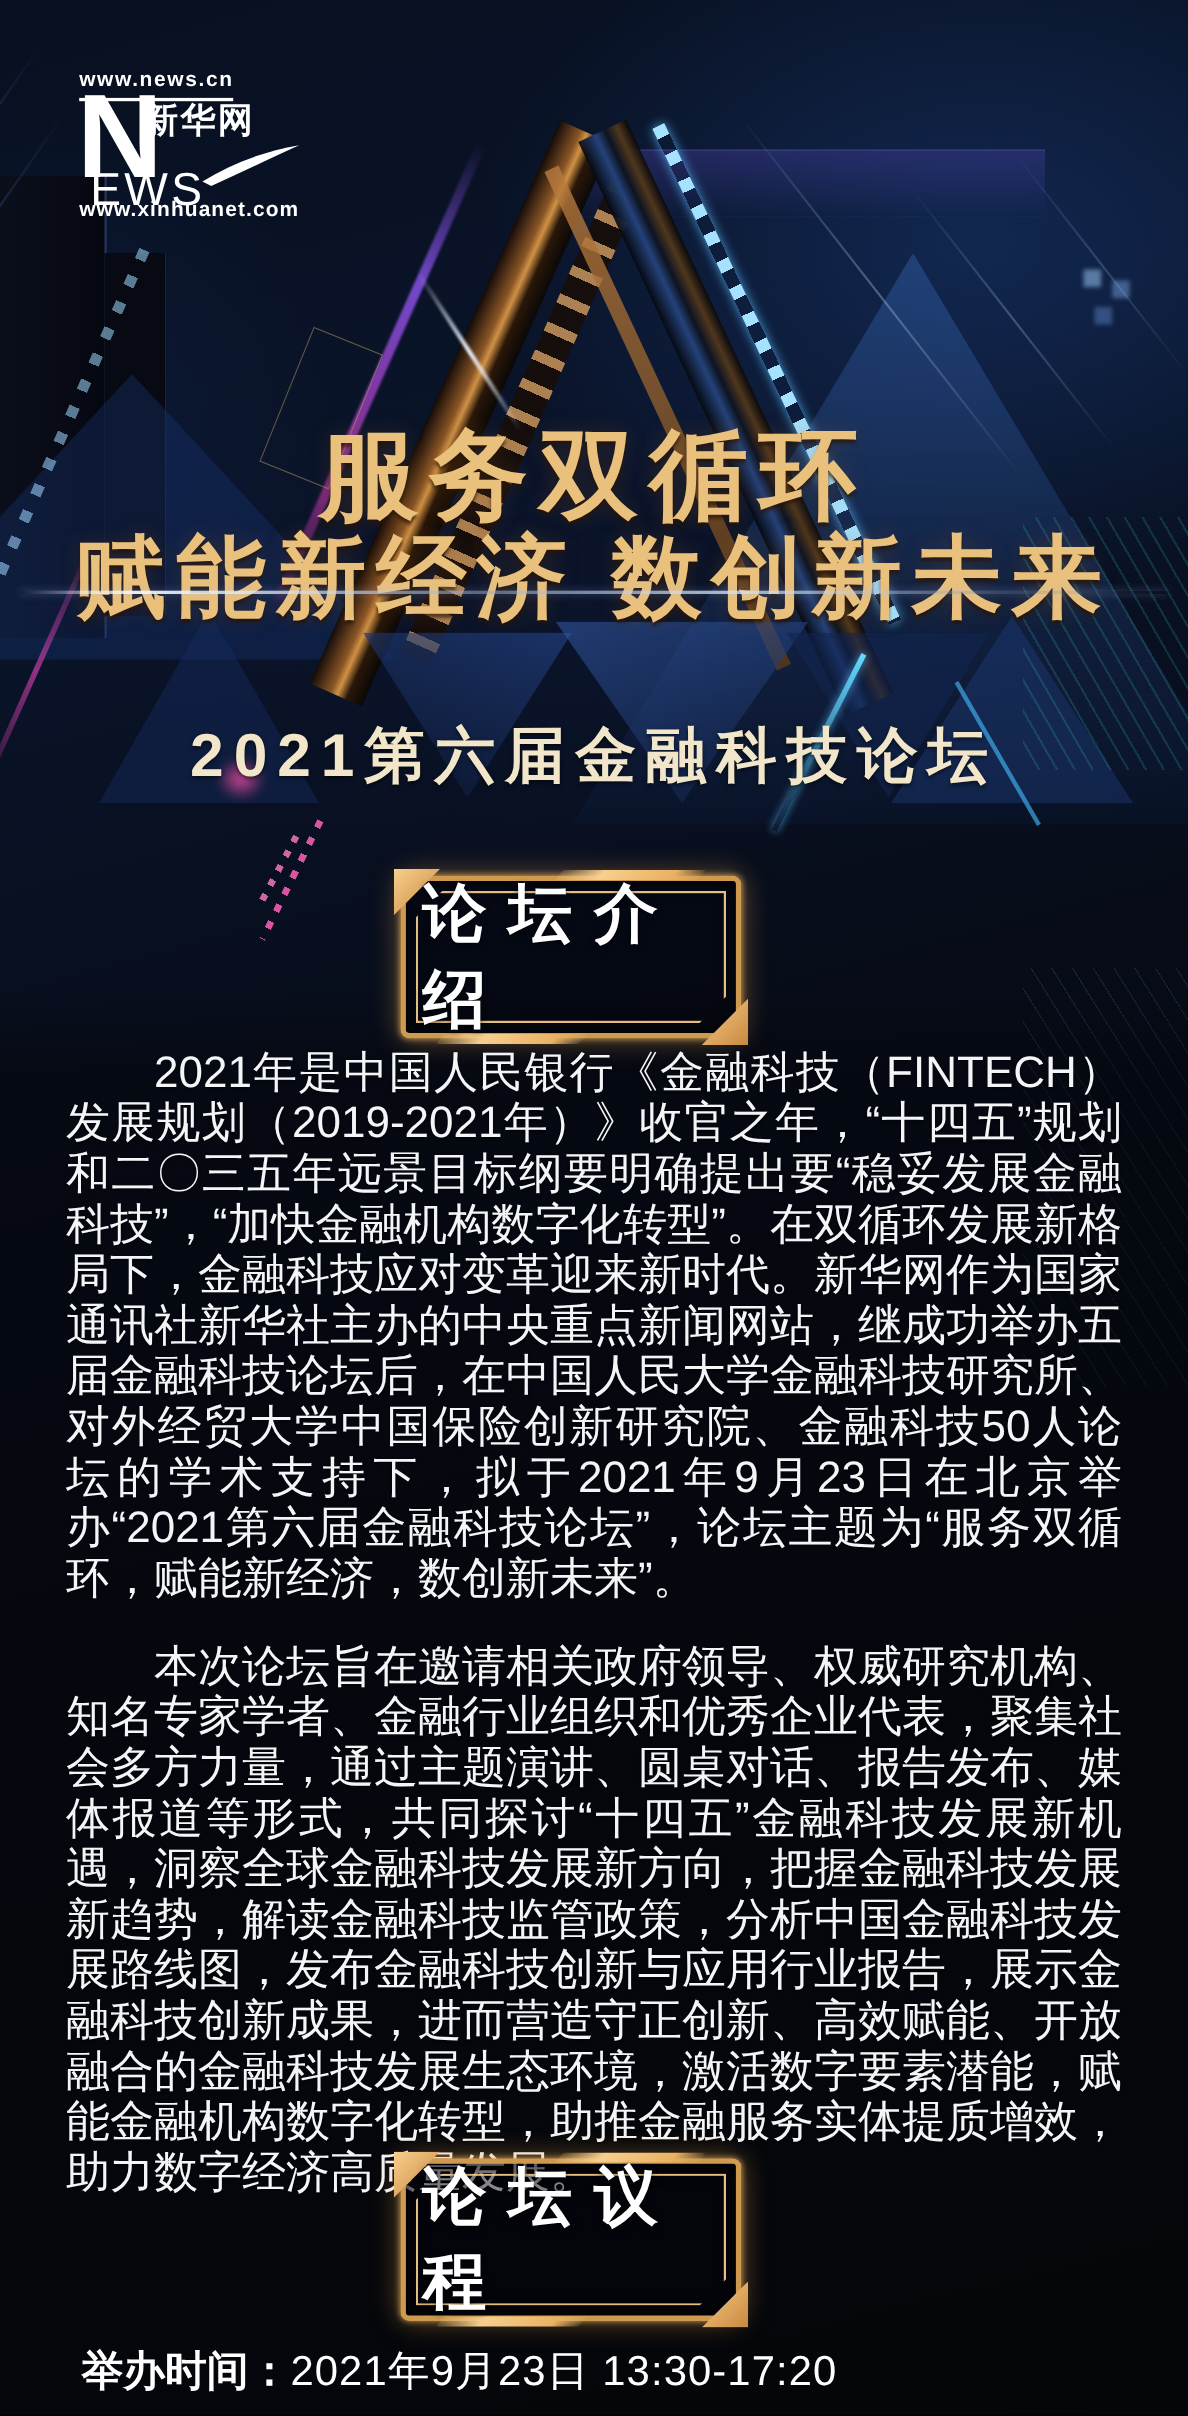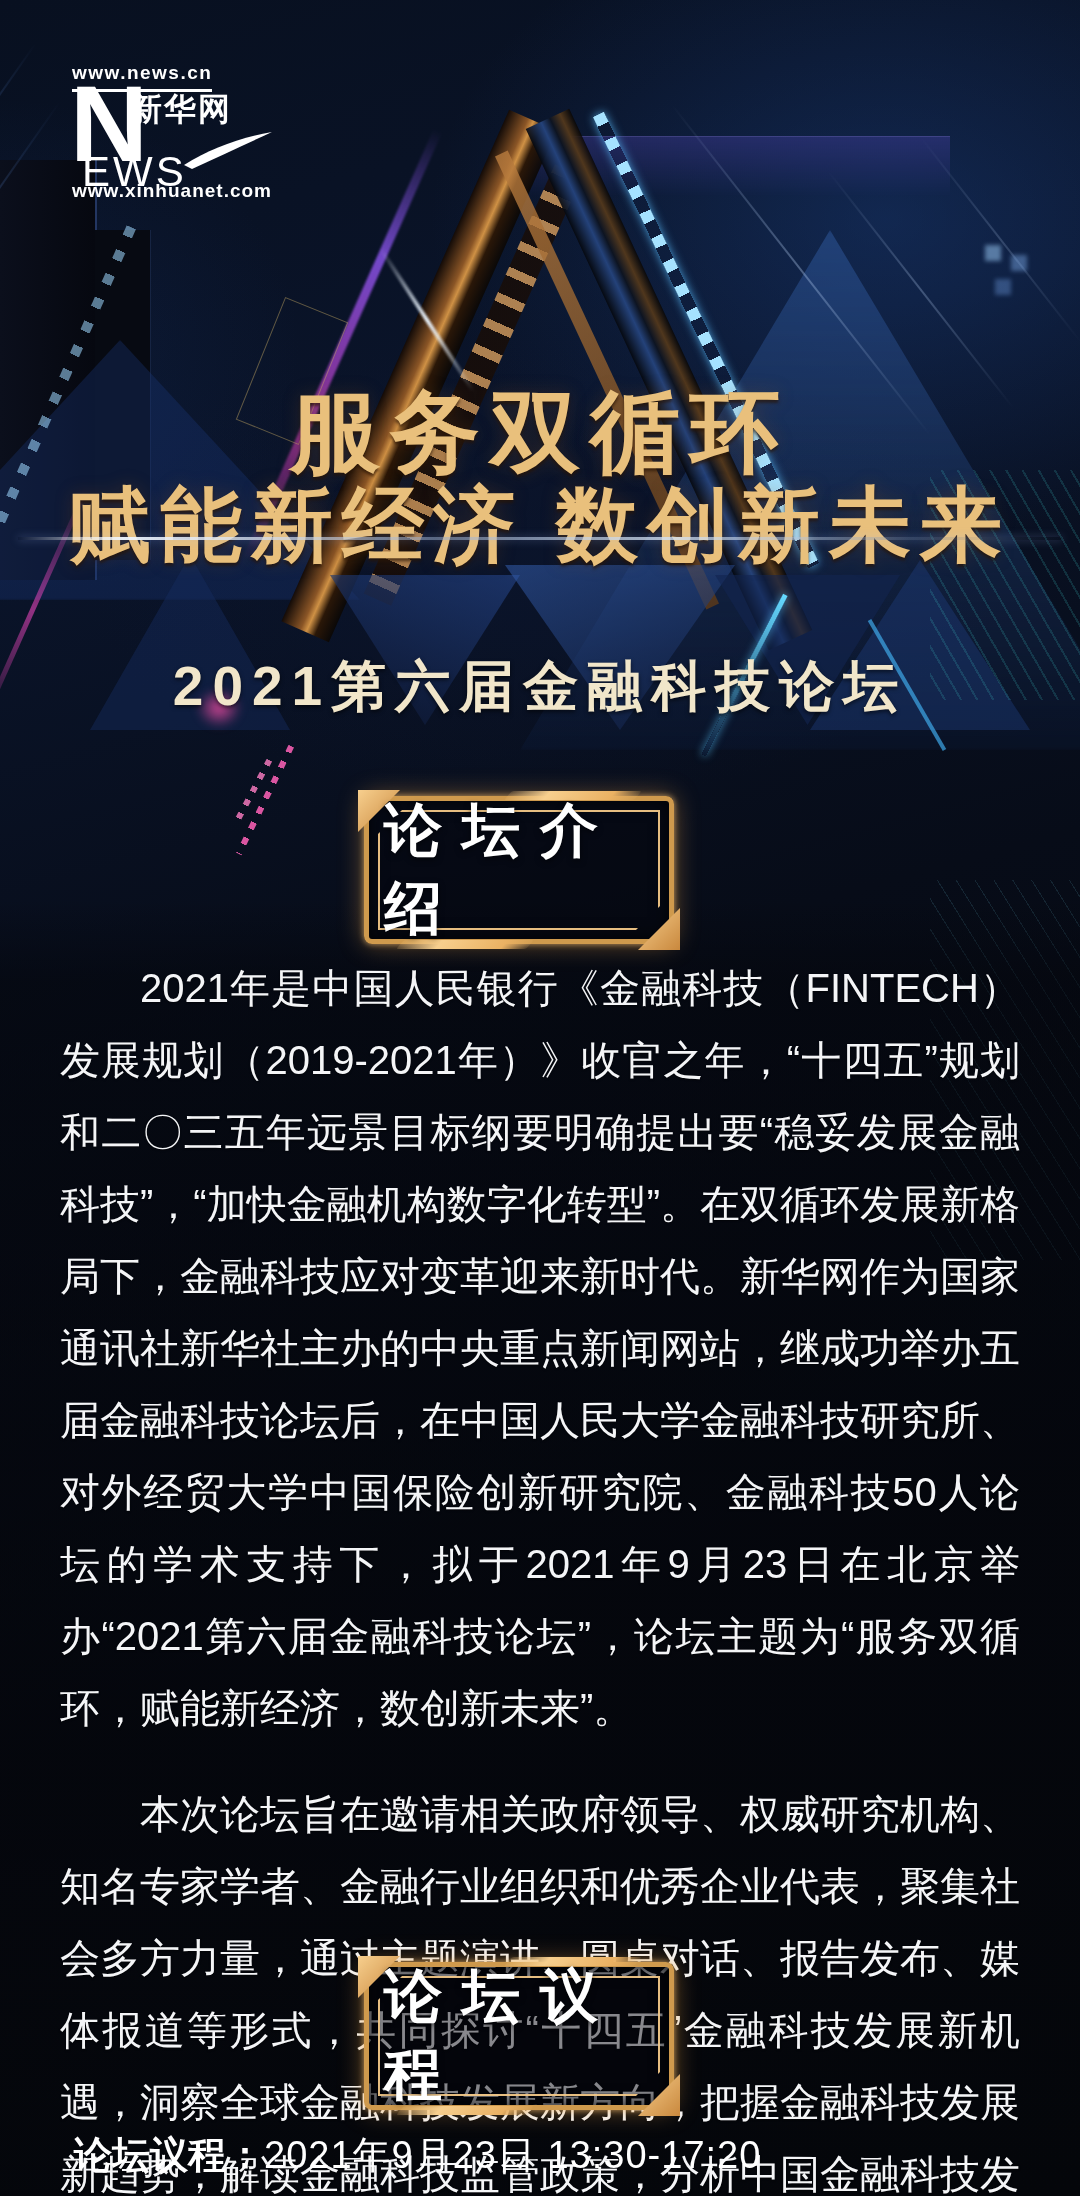--- a/index.html
+++ b/index.html
@@ -112,7 +112,7 @@
   .badge-agenda{top:1962px;}
   
   .intro-text{position:absolute;top:952px;left:60px;width:960px;}
-  .intro-text p{margin:0;font-size:40px;line-height:72px;text-align:justify;text-indent:2em;
+  .intro-text p{margin:0;font-size:40px;line-height:46px;text-align:justify;text-indent:2em;
     color:#f4f5f7;font-weight:500;text-shadow:0 1px 2px rgba(0,0,0,.5);}
   .intro-text p + p{margin-top:34px;}
   .footer-time{position:absolute;top:2130px;left:74px;font-size:38px;color:#fff;white-space:nowrap;}

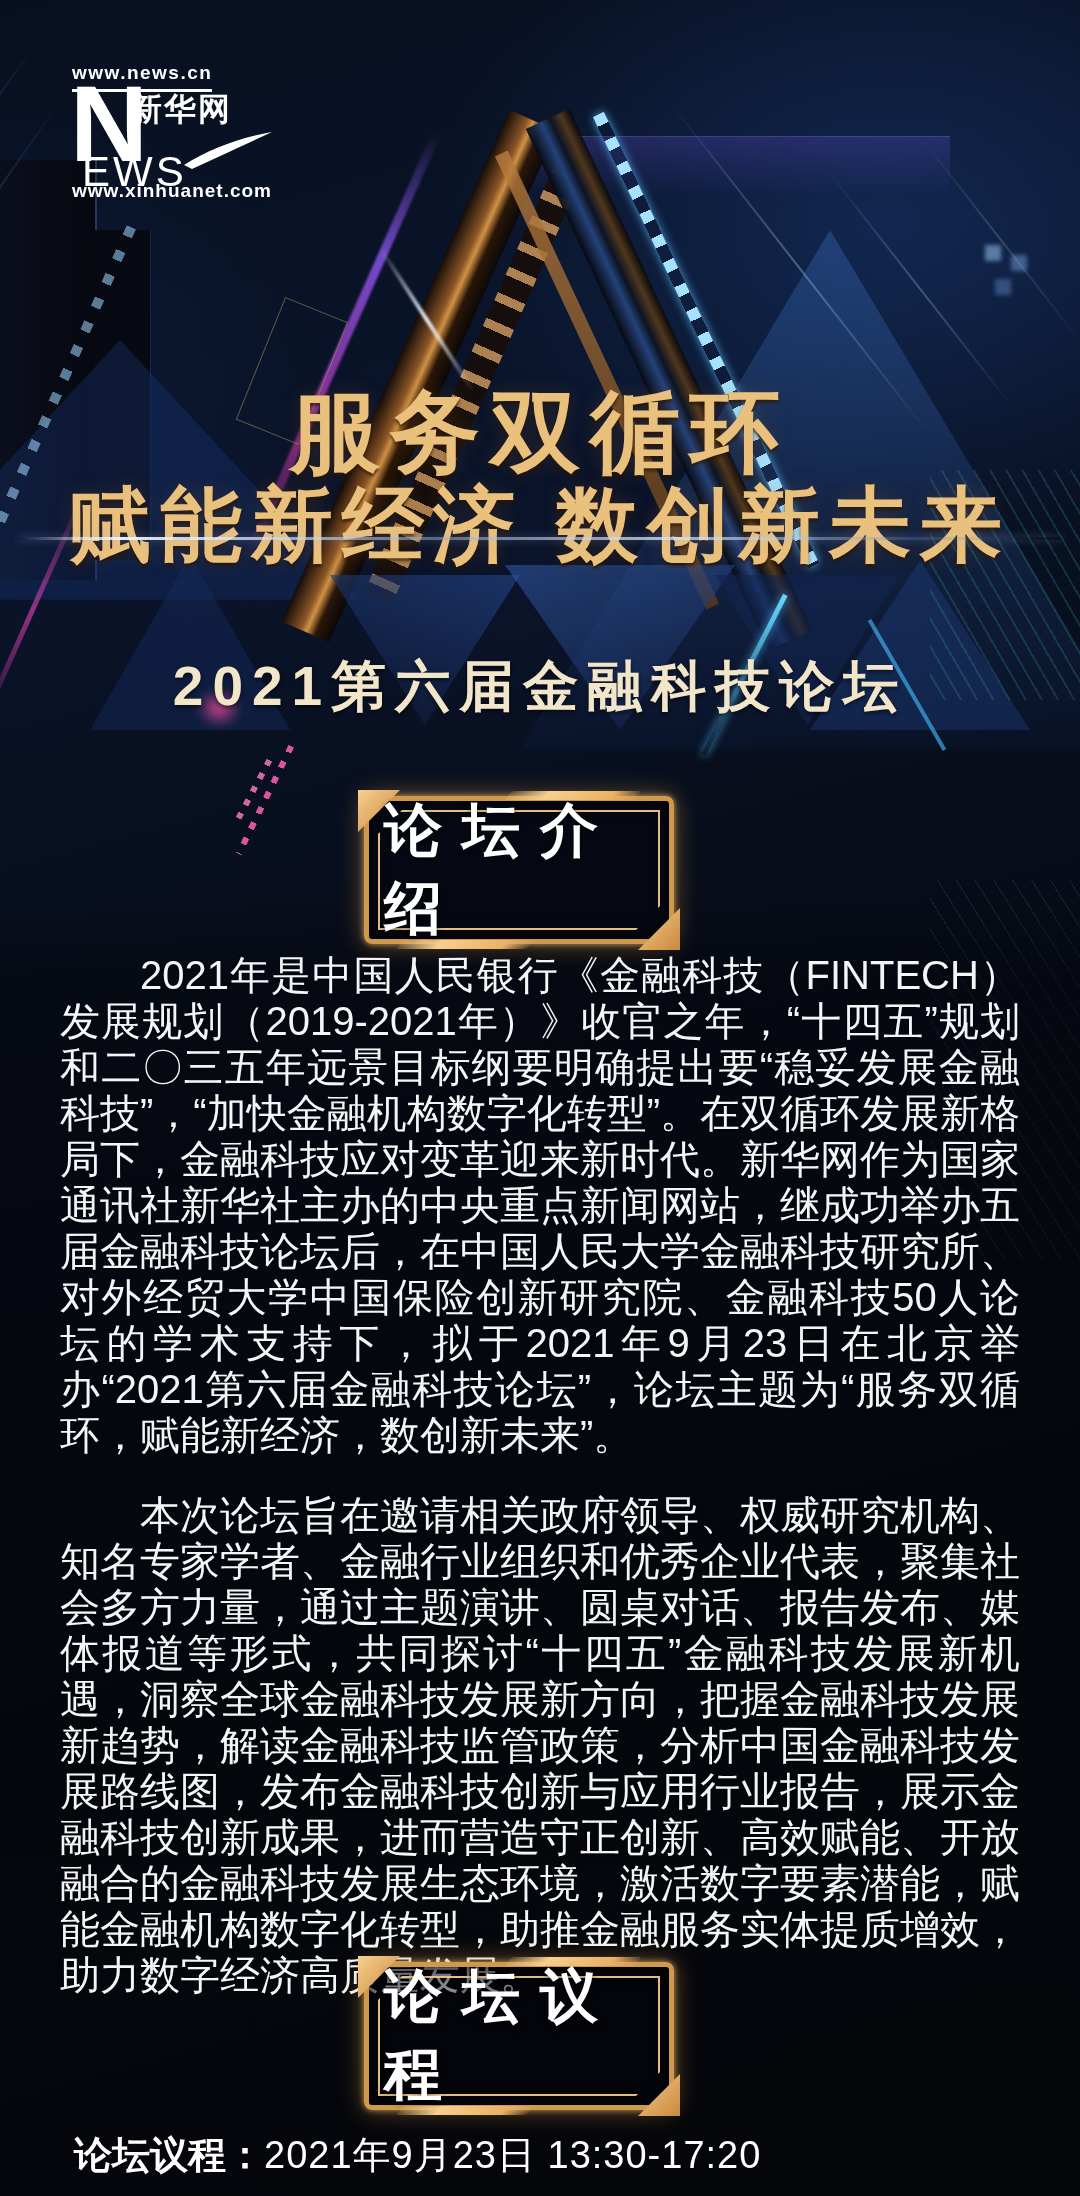--- a/index.html
+++ b/index.html
@@ -208,7 +208,7 @@
     </div>
 
     <div class="footer-time">
-      <span class="footer-label">论坛议程：</span><span class="footer-value">2021年9月23日 13:30-17:20</span>
+      <span class="footer-label">举办时间：</span><span class="footer-value">2021年9月23日 13:30-17:20</span>
     </div>
 
   </div>

